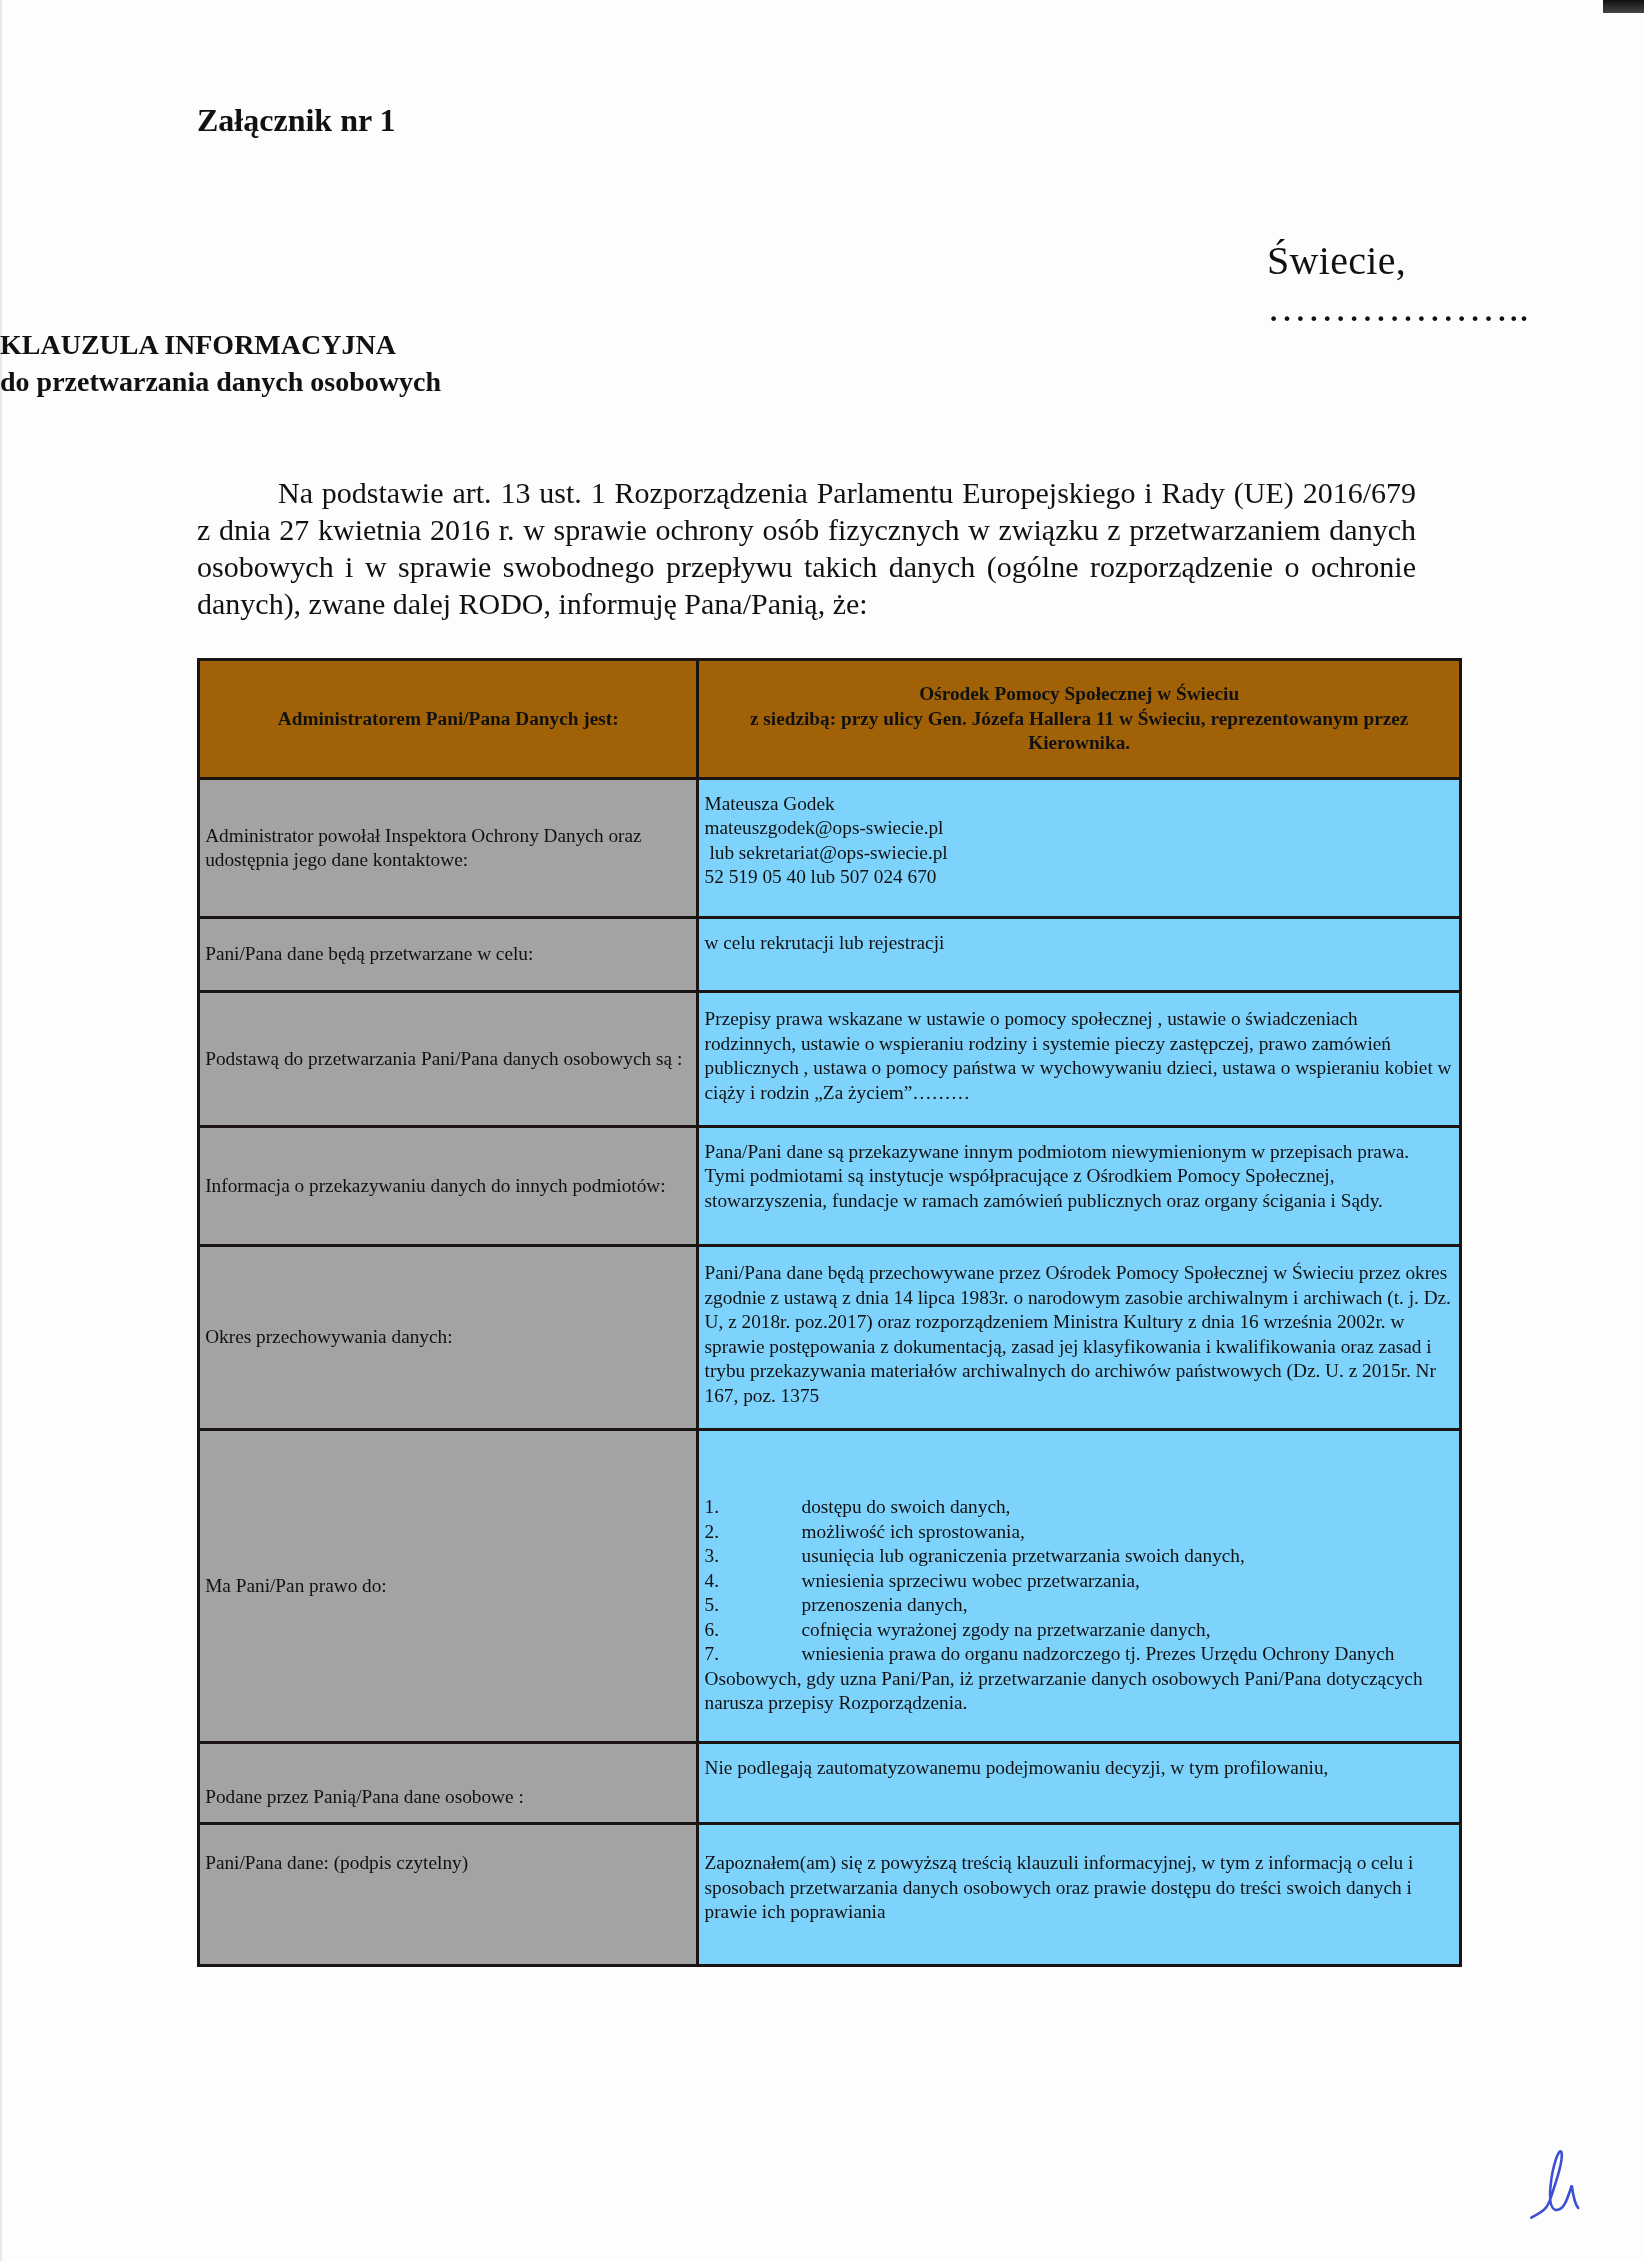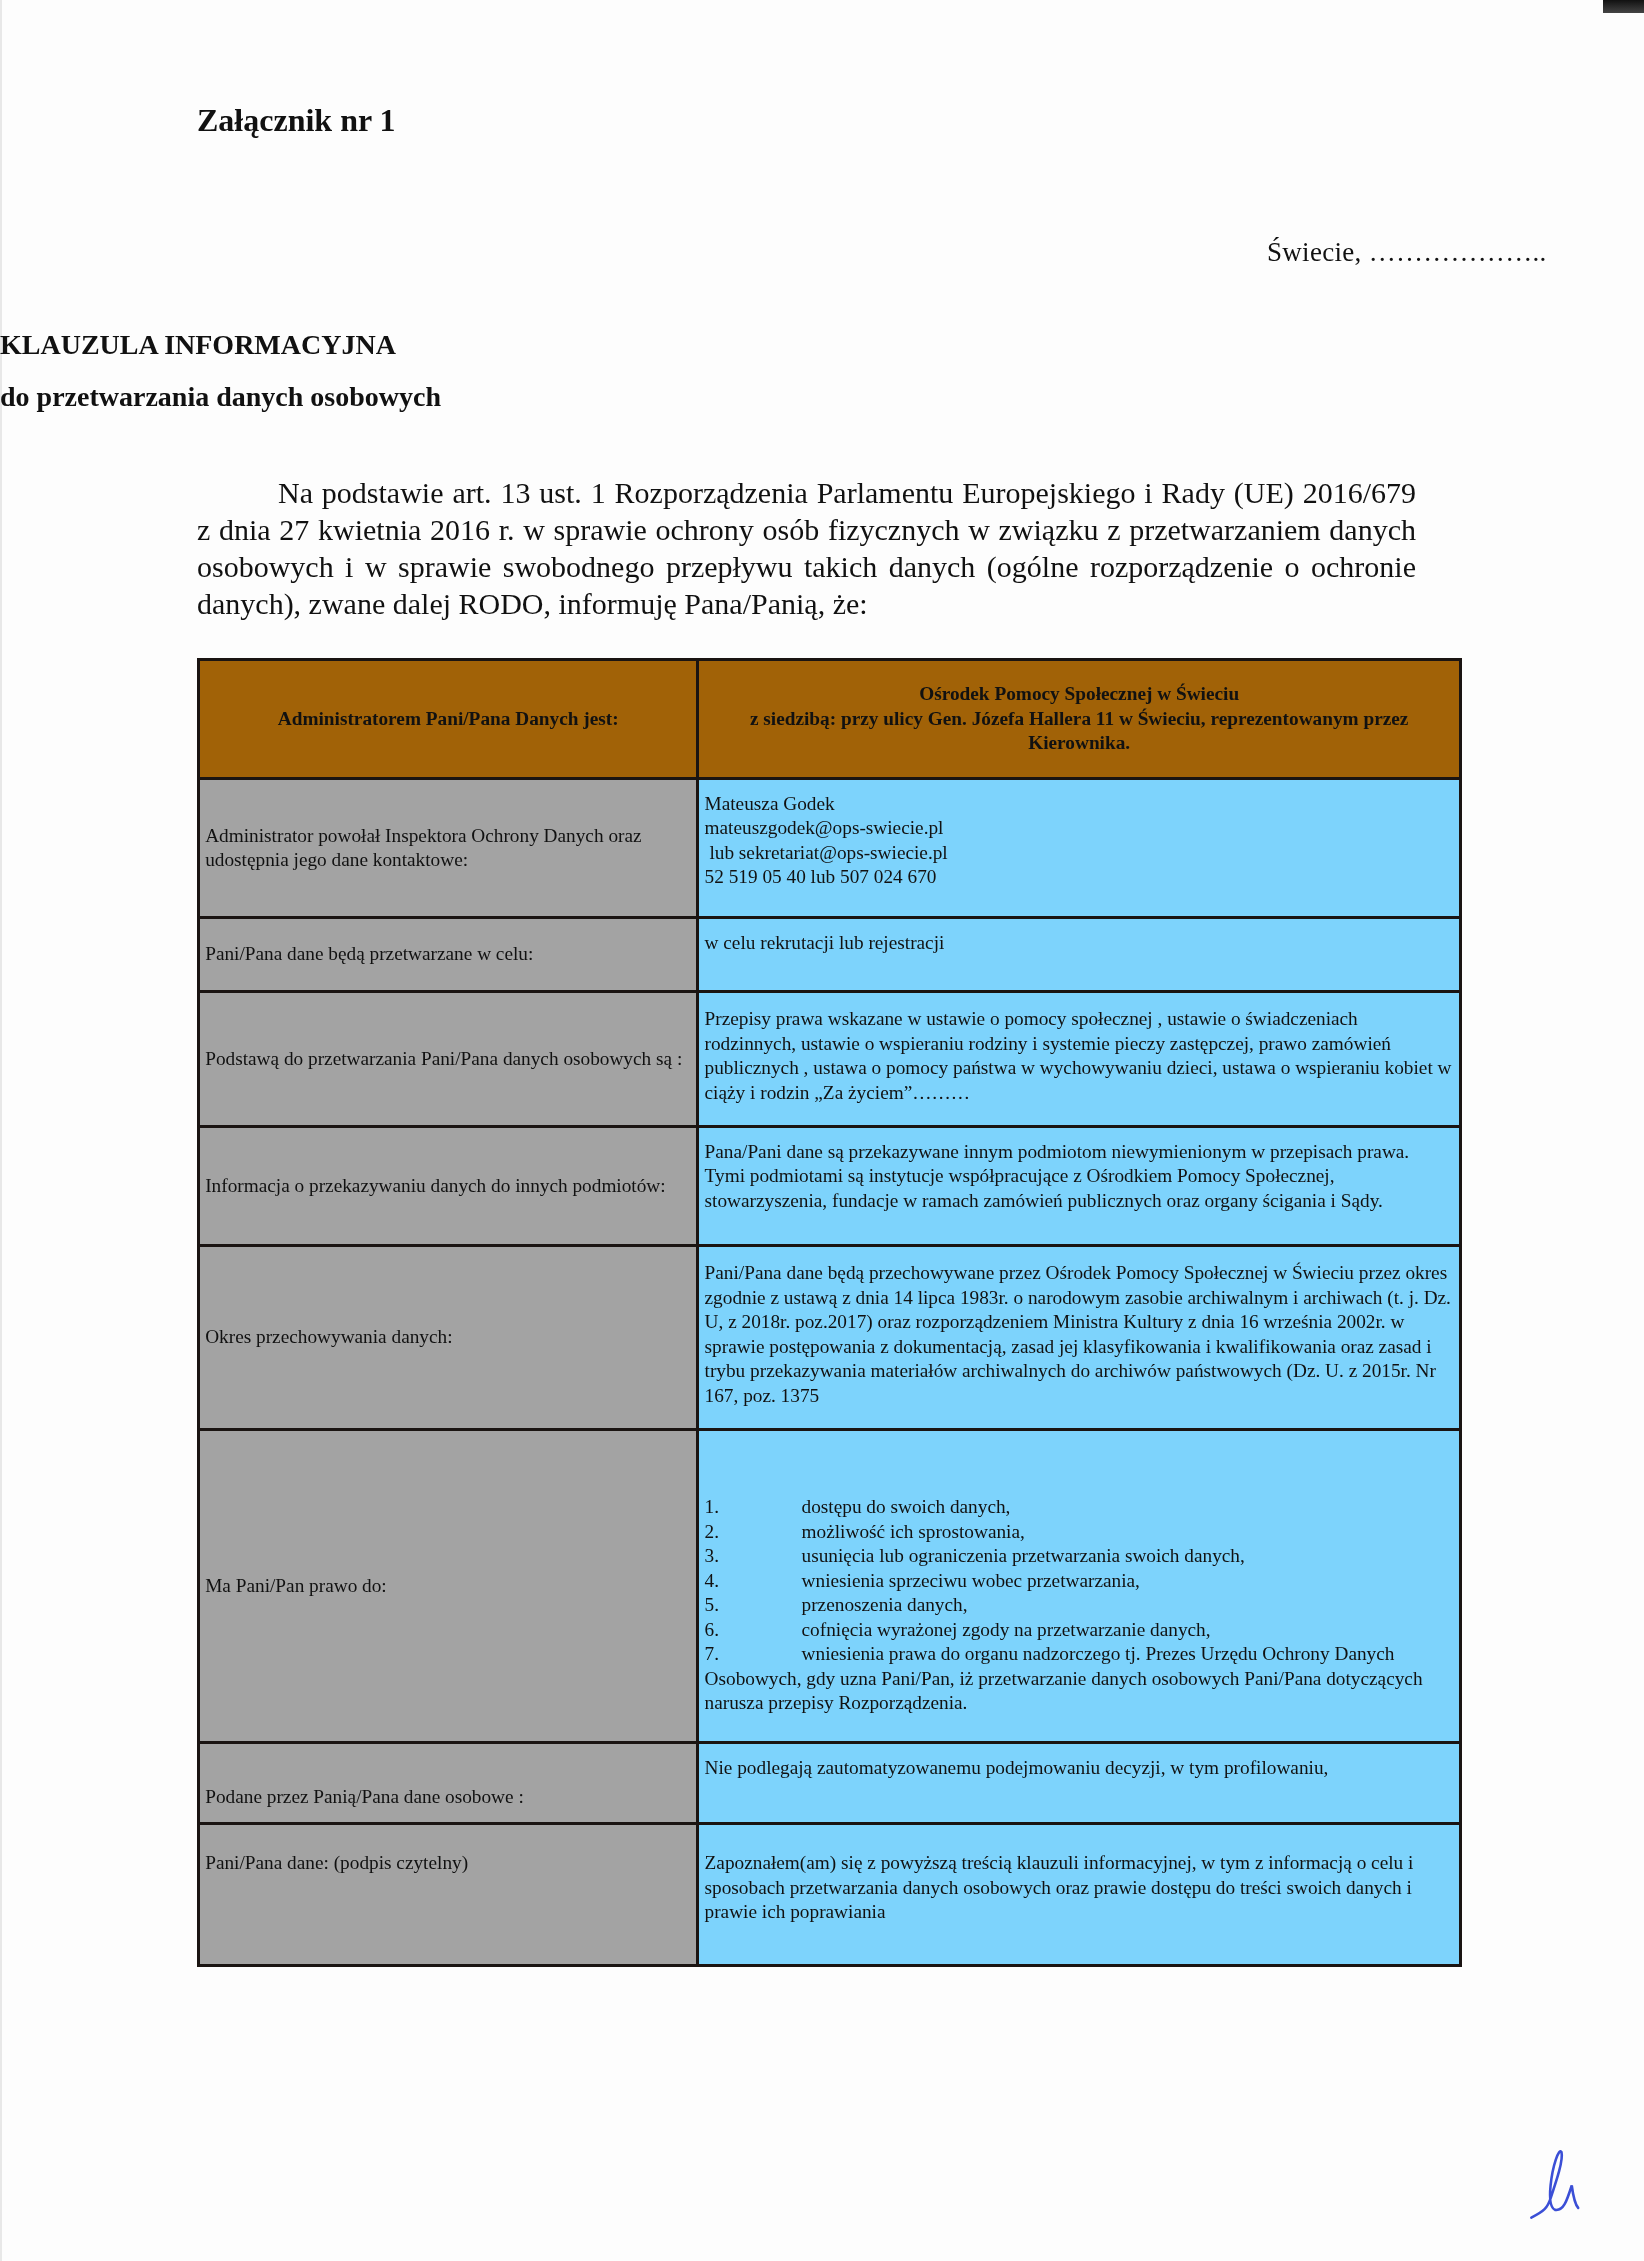--- a/index.html
+++ b/index.html
@@ -10,7 +10,7 @@
   .scan-edge-left { position:absolute; left:0; top:0; width:1.9px; height:2261px; background:#e8e8e8; }
   .scan-mark-top { position:absolute; left:1603px; top:0; width:41px; height:13px; background:linear-gradient(#111,#444); }
   .attachment-label { position:absolute; left:197px; top:102px; font-size:32px; font-weight:bold; }
-  .place-date { position:absolute; left:1267px; top:237px; font-size:27px; letter-spacing:0.3px; }
+  .place-date { position:absolute; left:1267px; top:237px; font-size:40px; letter-spacing:0.3px; }
   .title-block { position:absolute; left:0; width:1644px; top:326px; text-align:left; font-weight:bold; }
   .title-main { font-size:28px; line-height:37px; }
   .title-sub { font-size:28px; line-height:37px;margin-top:15px; }

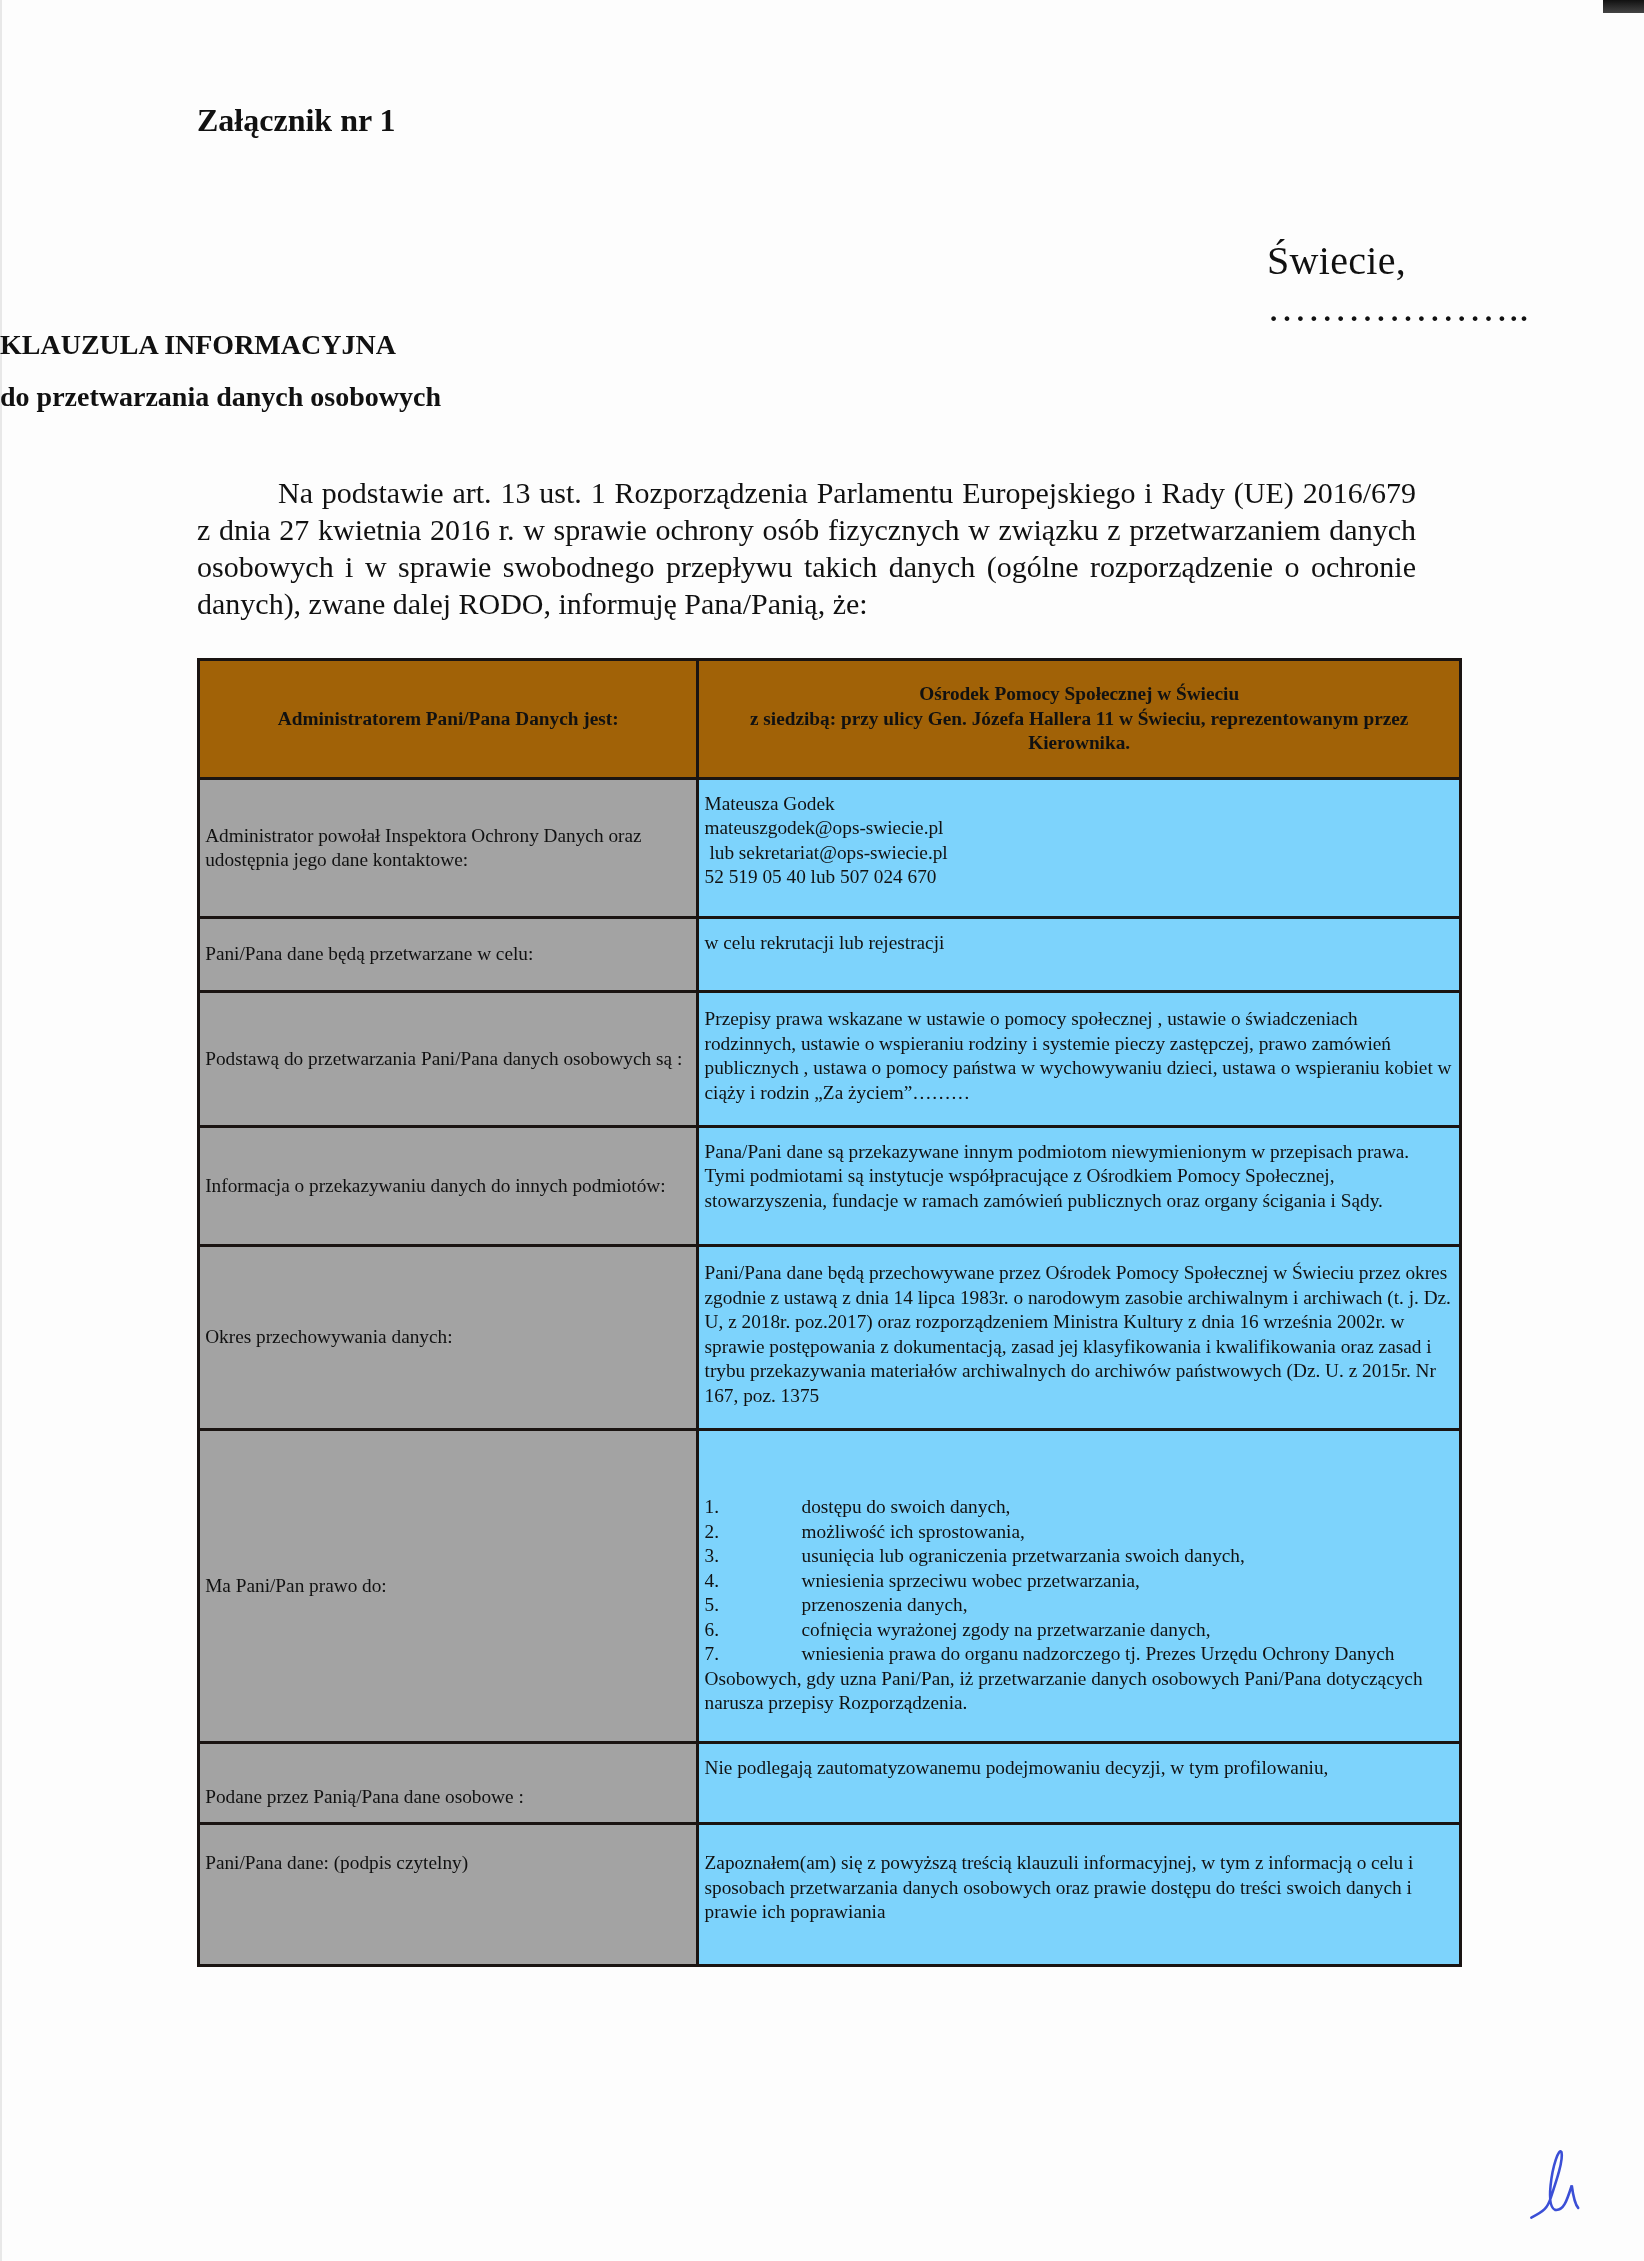--- a/index.html
+++ b/index.html
@@ -13,7 +13,7 @@
   .place-date { position:absolute; left:1267px; top:237px; font-size:40px; letter-spacing:0.3px; }
   .title-block { position:absolute; left:0; width:1644px; top:326px; text-align:left; font-weight:bold; }
   .title-main { font-size:28px; line-height:37px; }
-  .title-sub { font-size:28px; line-height:37px;margin-top:15px; }
+  .title-sub { font-size:28px; line-height:37px; }
   .intro {
     position:absolute; left:197px; top:474px; width:1219px; font-size:30px; line-height:37px;
     text-align:justify; text-indent:81px;

